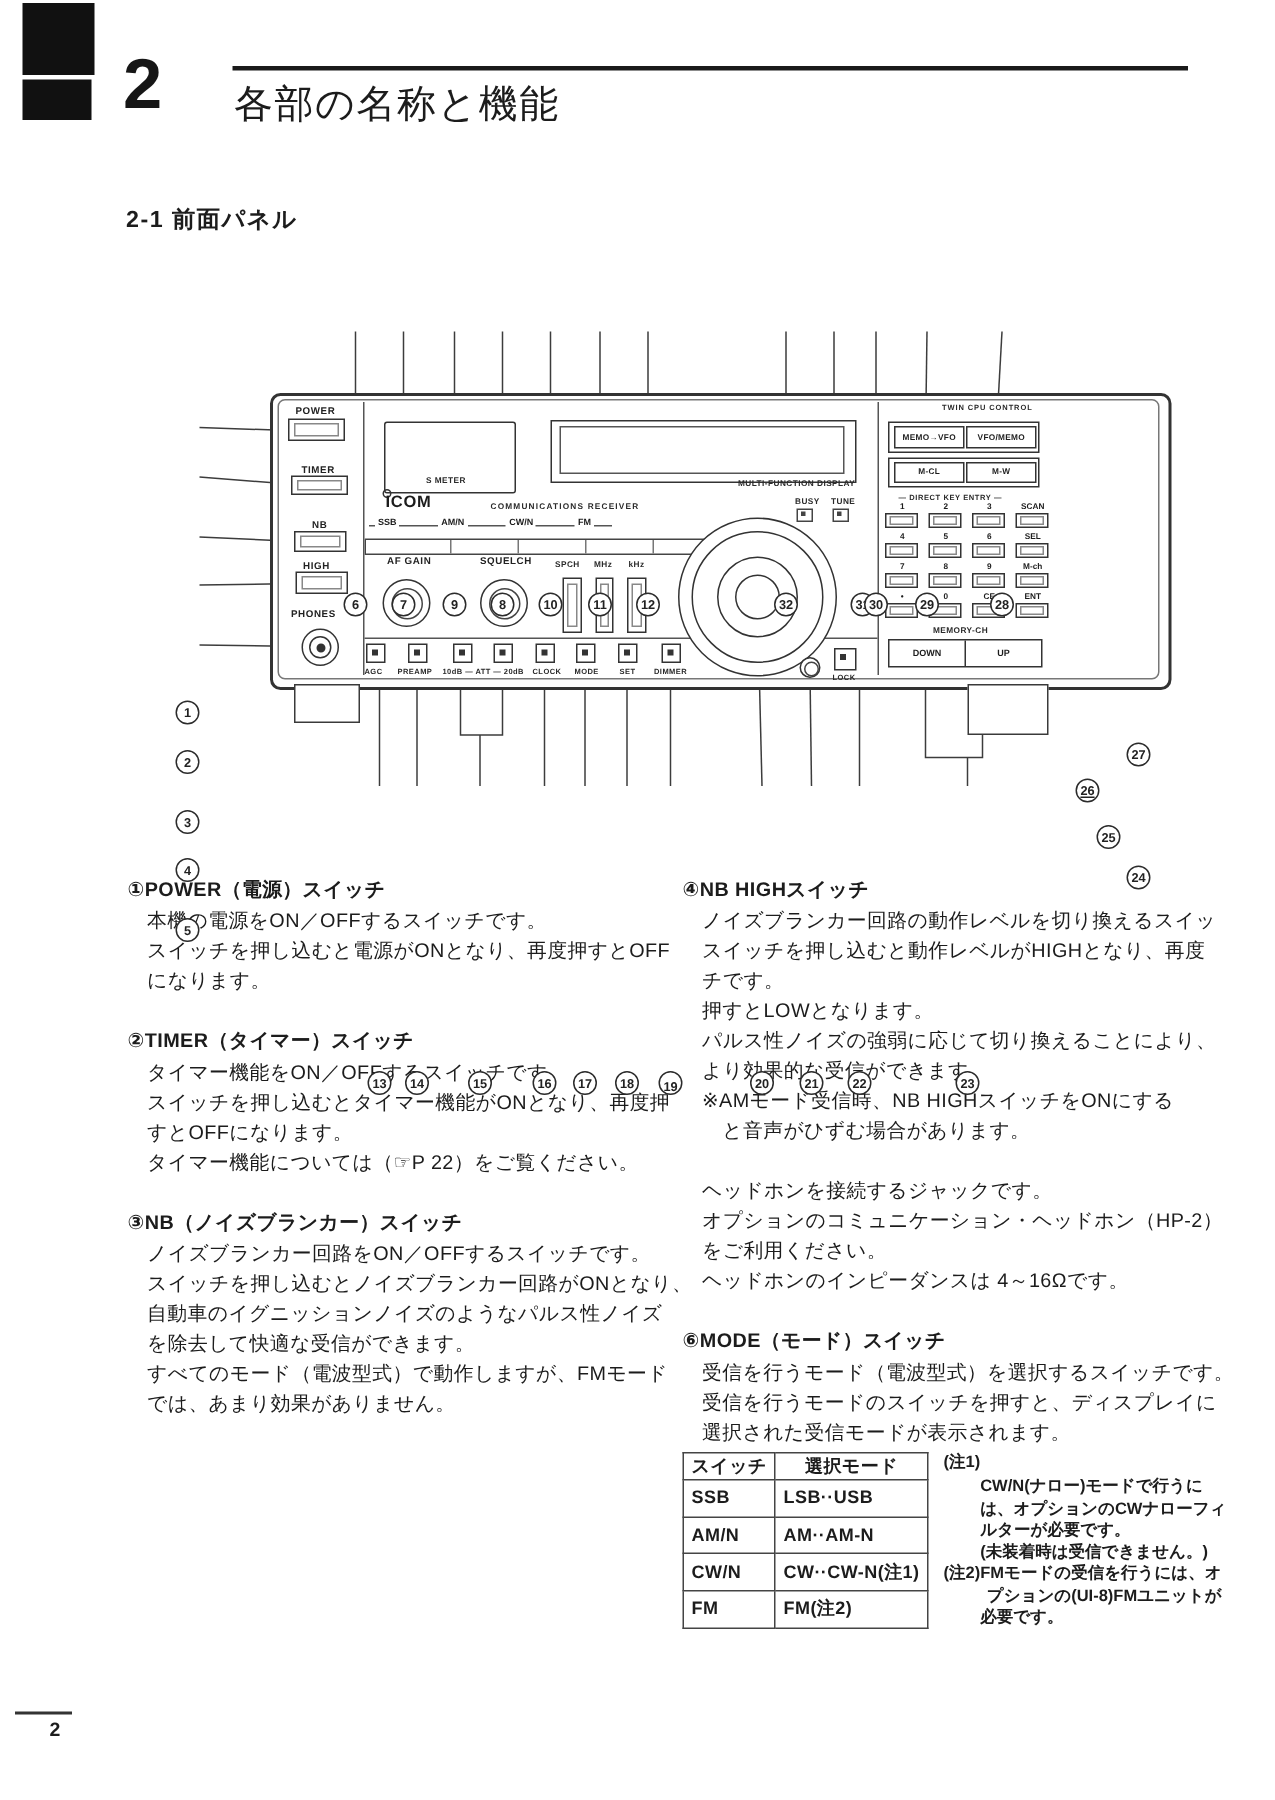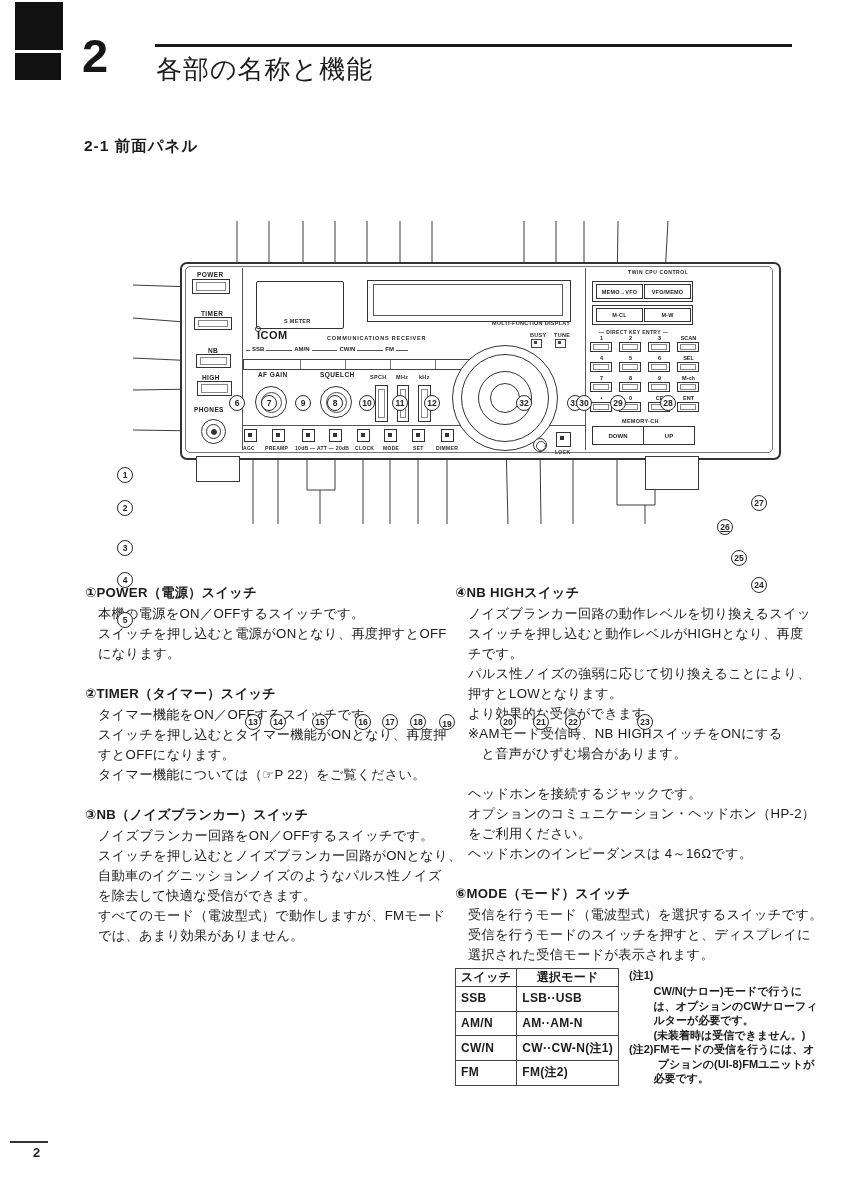--- a/index.html
+++ b/index.html
@@ -453,8 +453,8 @@
           <div class="sec-line">ノイズブランカー回路の動作レベルを切り換えるスイッ</div>
           <div class="sec-line">スイッチを押し込むと動作レベルがHIGHとなり、再度</div>
           <div class="sec-line">チです。</div>
+          <div class="sec-line">押すとLOWとなります。</div>
           <div class="sec-line">パルス性ノイズの強弱に応じて切り換えることにより、</div>
-          <div class="sec-line">押すとLOWとなります。</div>
           <div class="sec-line">より効果的な受信ができます。</div>
           <div class="sec-line">※AMモード受信時、NB HIGHスイッチをONにする</div>
           <div class="sec-line">　と音声がひずむ場合があります。</div>

